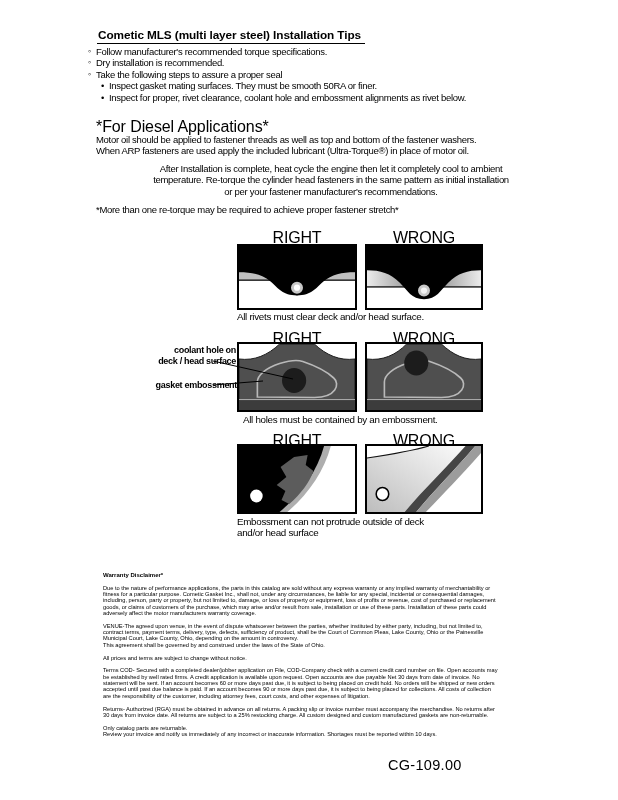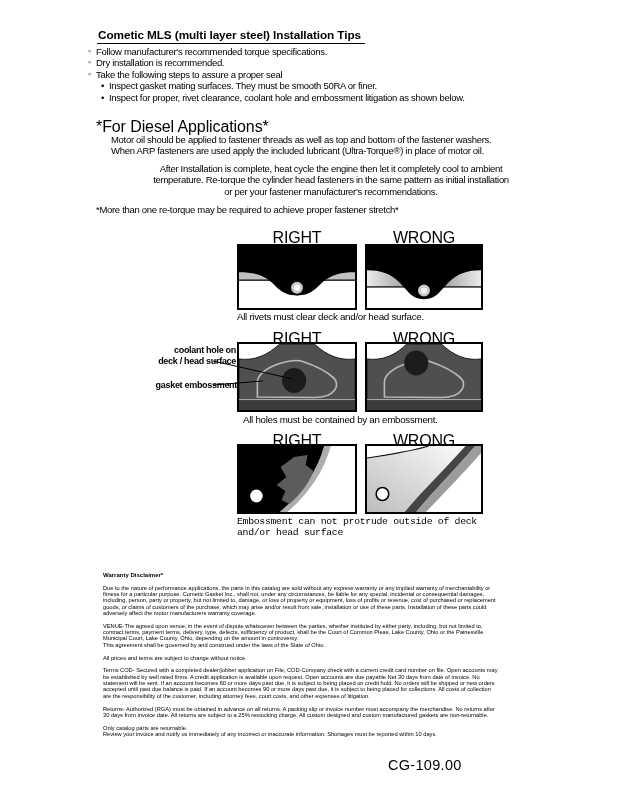--- a/index.html
+++ b/index.html
@@ -59,7 +59,7 @@
     </div>
     <div class="b-row sb-row">
       <span class="sb-marker">•</span>
-      <span class="body-text">Inspect for proper, rivet clearance, coolant hole and embossment litigation as shown below.</span>
+      <span class="body-text">Inspect for proper, rivet clearance, coolant hole and embossment alignments as rivet below.</span>
     </div>
   </div>
 

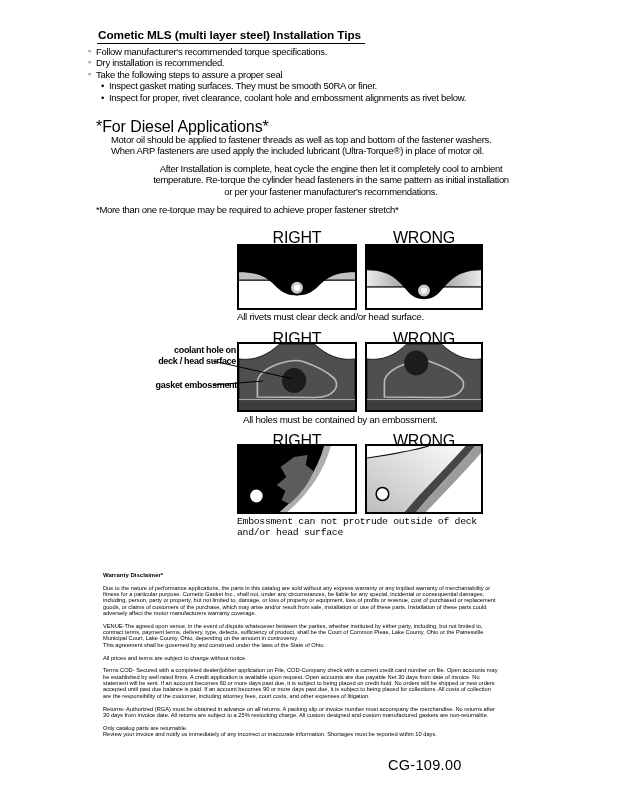--- a/index.html
+++ b/index.html
@@ -64,7 +64,7 @@
   </div>
 
   <div class="abs bold-head" style="left:96px; top:118px;">*For Diesel Applications*</div>
-  <div class="abs body-text" style="left:96px; top:134px; width:470px;margin-left:15px;">Motor oil should be applied to fastener threads as well as top and bottom of the fastener washers.
+  <div class="abs body-text" style="left:96px; top:134px; width:470px;">Motor oil should be applied to fastener threads as well as top and bottom of the fastener washers.
 When ARP fasteners are used apply the included lubricant (Ultra-Torque®) in place of motor oil.</div>
   <div class="abs body-text" style="left:96px; top:163px; width:470px;text-align:center;">After Installation is complete, heat cycle the engine then let it completely cool to ambient
 temperature. Re-torque the cylinder head fasteners in the same pattern as initial installation

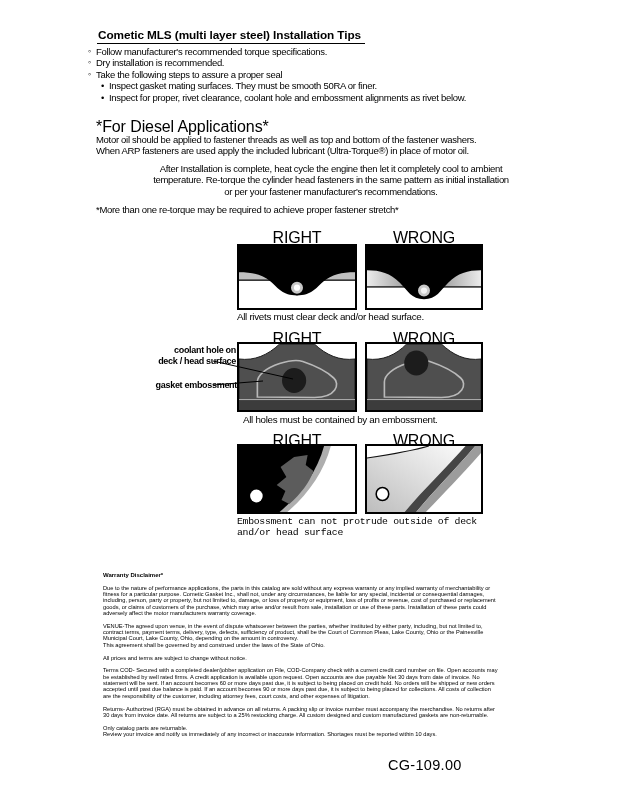--- a/index.html
+++ b/index.html
@@ -166,7 +166,7 @@
       <circle cx="16" cy="48" r="6.5" fill="#ffffff" stroke="#000" stroke-width="1.6"></circle>
     </svg>
   </div>
-  <div class="abs fig-caption" style="left:237px; top:516px; width:260px;font-family:Liberation Mono, monospace;">Embossment can not protrude outside of deck
+  <div class="abs fig-caption" style="left:237px; top:516px; width:260px;">Embossment can not protrude outside of deck
 and/or head surface</div>
 
   <div class="abs disc" style="left:103px; top:572px;">

